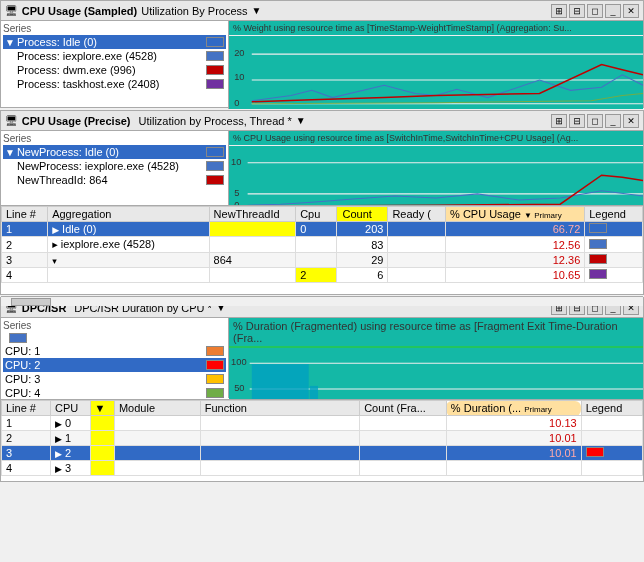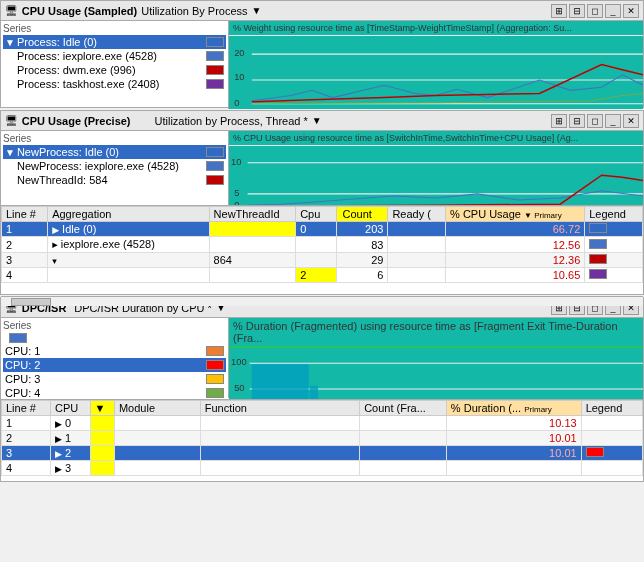--- a/index.html
+++ b/index.html
@@ -112,7 +112,7 @@
   <div class="panel-header">
     <span style="font-size:10px;">🖥</span>
     <span class="panel-title">CPU Usage (Precise)</span>
-    <span style="font-size:11px; margin-left:20px;">Utilization by Process, Thread *</span>
+    <span style="font-size:11px; margin-left:4px;">Utilization by Process, Thread *</span>
     <span style="cursor:pointer; font-size:10px;">▼</span>
     <div class="panel-icons">
       <div class="panel-icon">⊞</div>

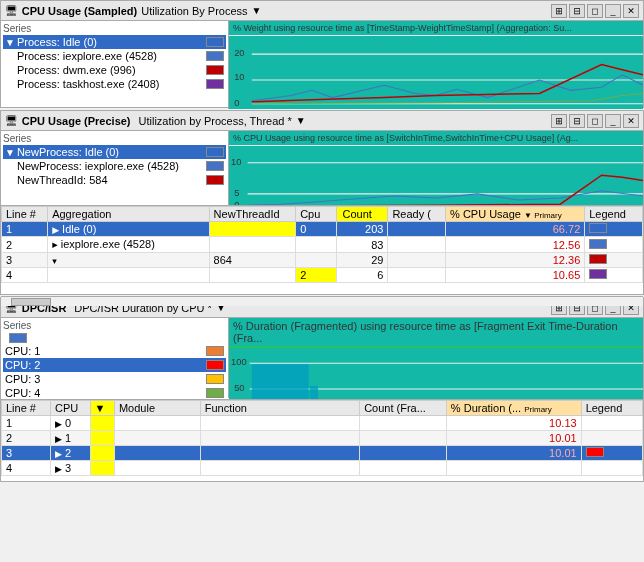--- a/index.html
+++ b/index.html
@@ -135,7 +135,7 @@
         <span class="series-color" style="background:#4472c4;"></span>
       </div>
       <div class="series-item" style="padding-left:14px;">
-        <span class="series-item-text">NewThreadId: 584</span>
+        <span class="series-item-text">NewThreadId: 864</span>
         <span class="series-color" style="background:#c00000;"></span>
       </div>
     </div>

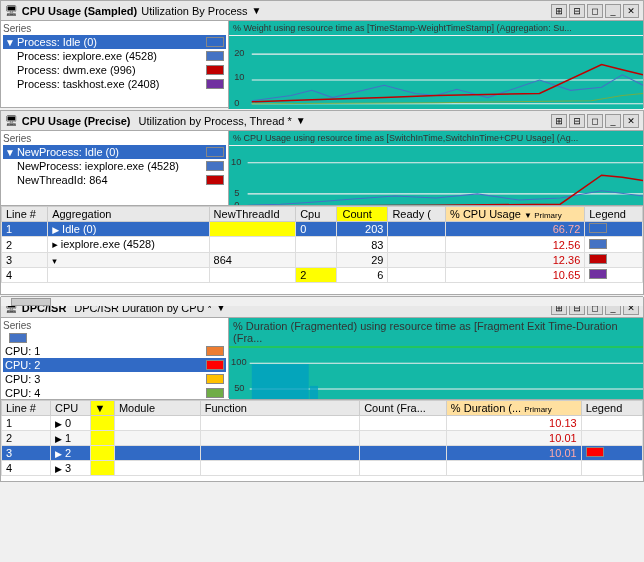--- a/index.html
+++ b/index.html
@@ -289,7 +289,7 @@
           <th style="width:70px;">Module</th>
           <th style="width:130px;">Function</th>
           <th style="width:60px;">Count (Fra...</th>
-          <th class="th-primary" style="width:75px;">% Duration (... <span style="font-size:8px;">Primary</span></th>
+          <th class="th-primary" style="width:75px;border-radius:6px;">% Duration (... <span style="font-size:8px;">Primary</span></th>
           <th style="width:50px;">Legend</th>
         </tr>
       </thead>

